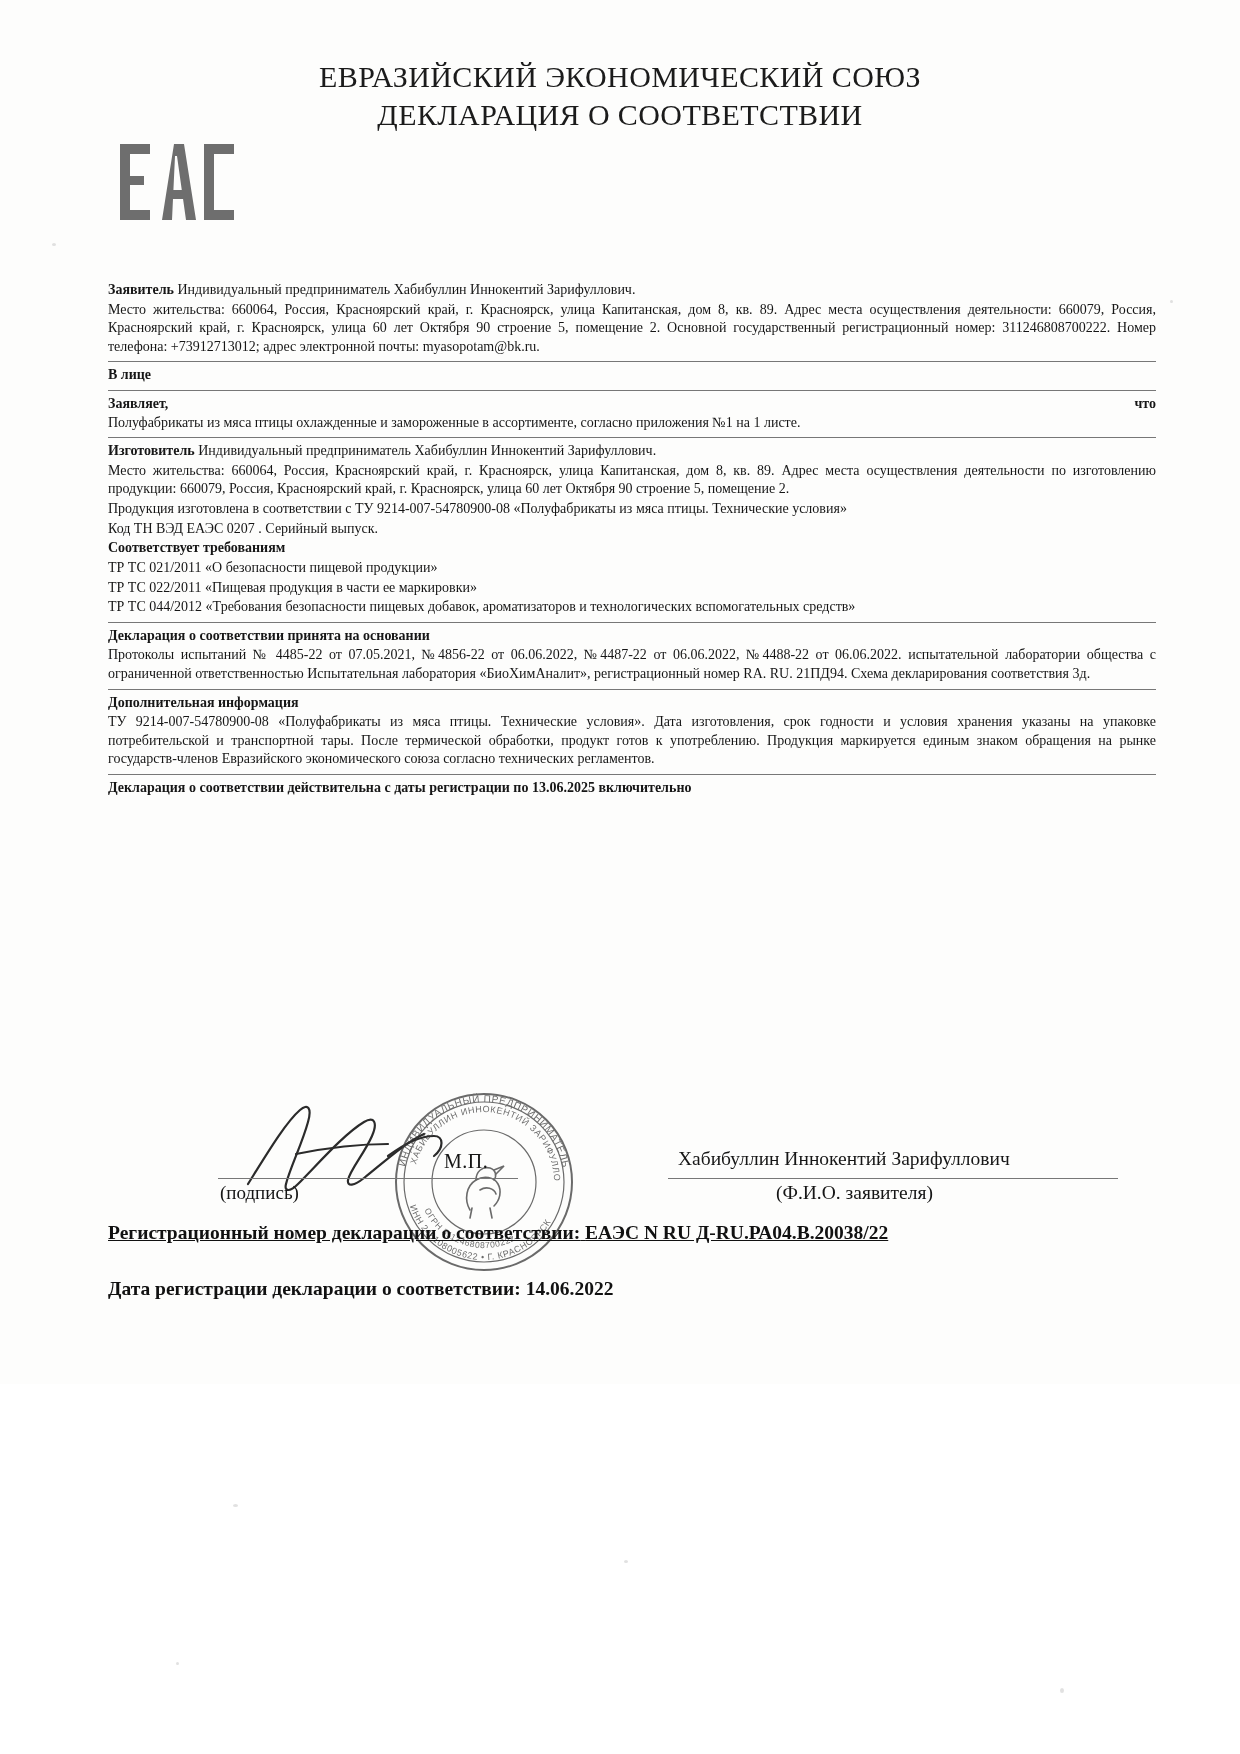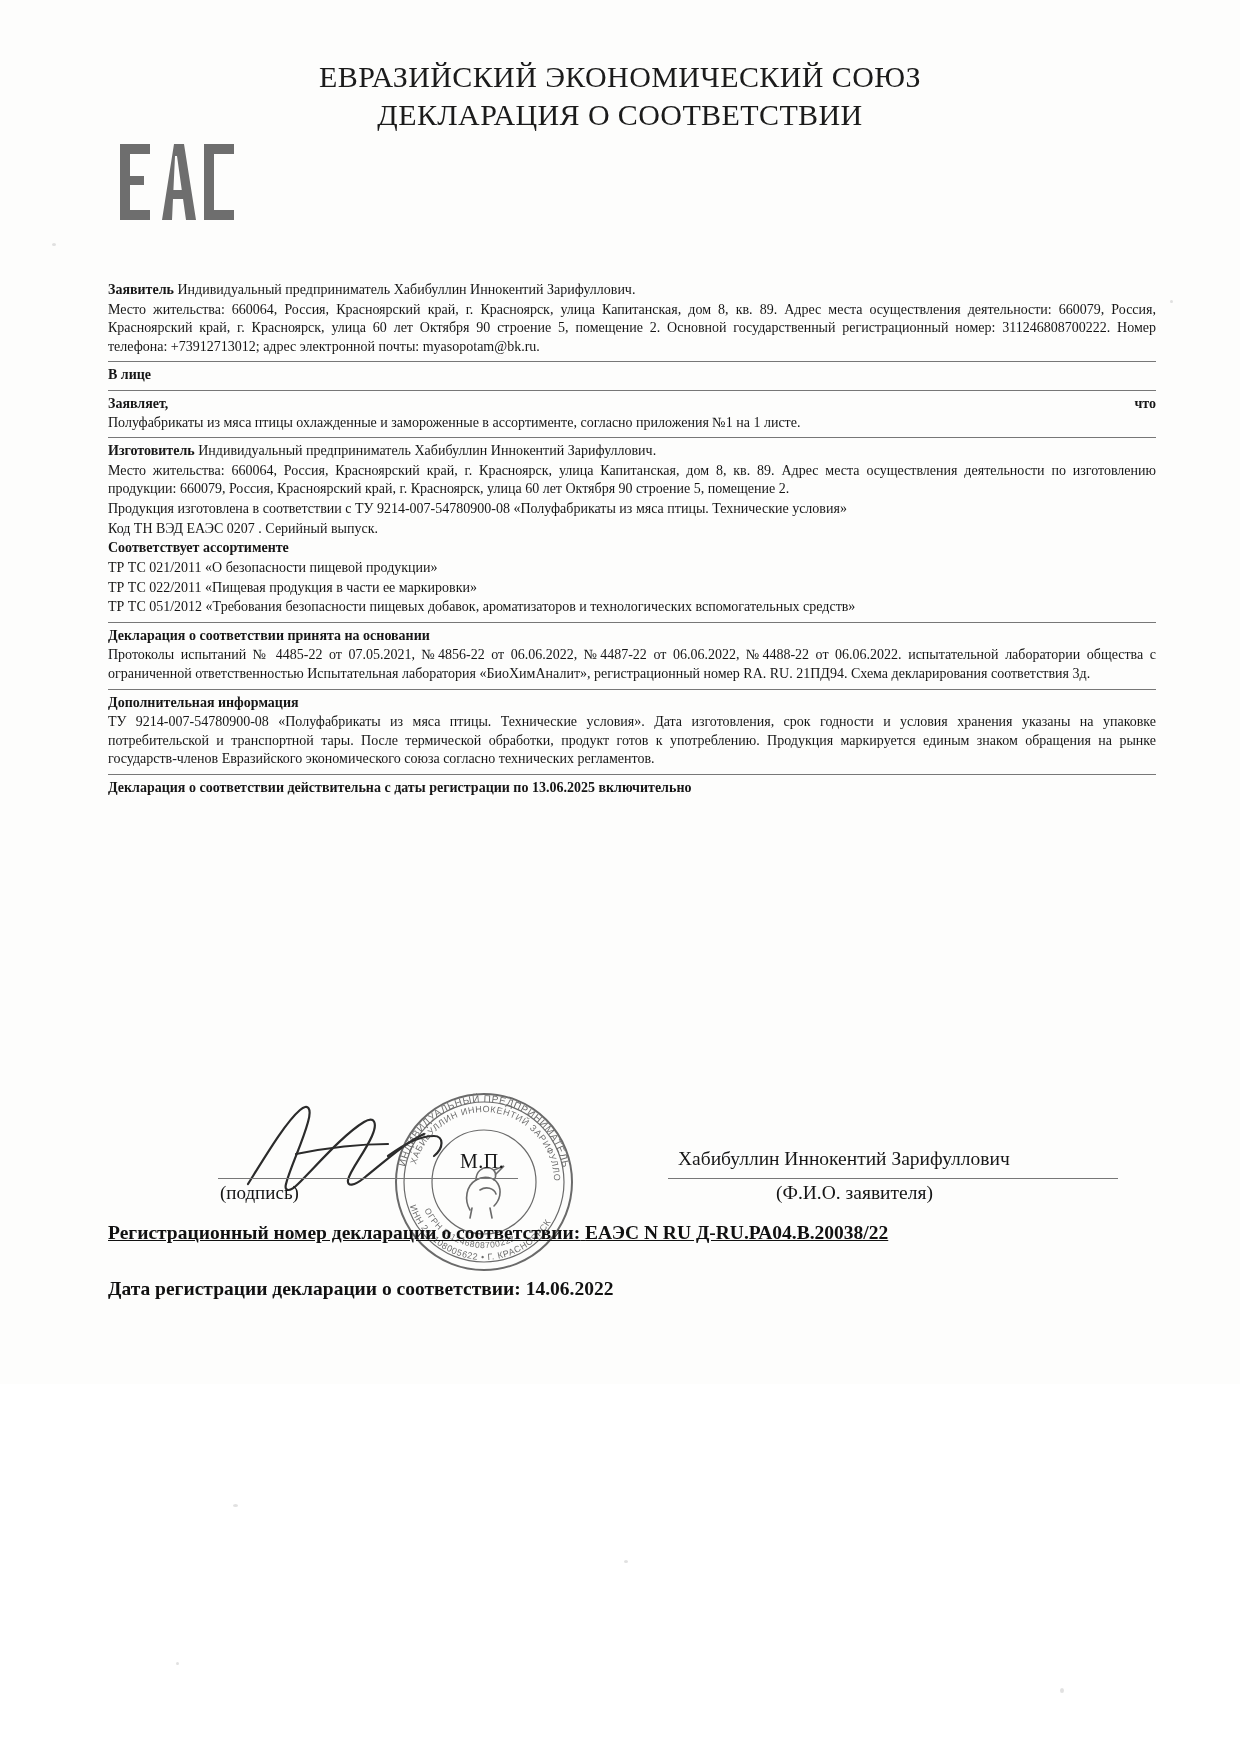--- a/index.html
+++ b/index.html
@@ -199,7 +199,7 @@
     <p class="just">Продукция изготовлена в соответствии с ТУ 9214-007-54780900-08 «Полуфабрикаты из мяса птицы. Технические условия»</p>
     <p>Код ТН ВЭД ЕАЭС 0207 . Серийный выпуск.</p>
 
-    <p class="bold">Соответствует ассортименте</p>
+    <p class="bold">Соответствует требованиям</p>
     <p>ТР ТС 021/2011 «О безопасности пищевой продукции»</p>
     <p>ТР ТС 022/2011 «Пищевая продукция в части ее маркировки»</p>
     <p class="just">ТР ТС 051/2012 «Требования безопасности пищевых добавок, ароматизаторов и технологических вспомогательных средств»</p>

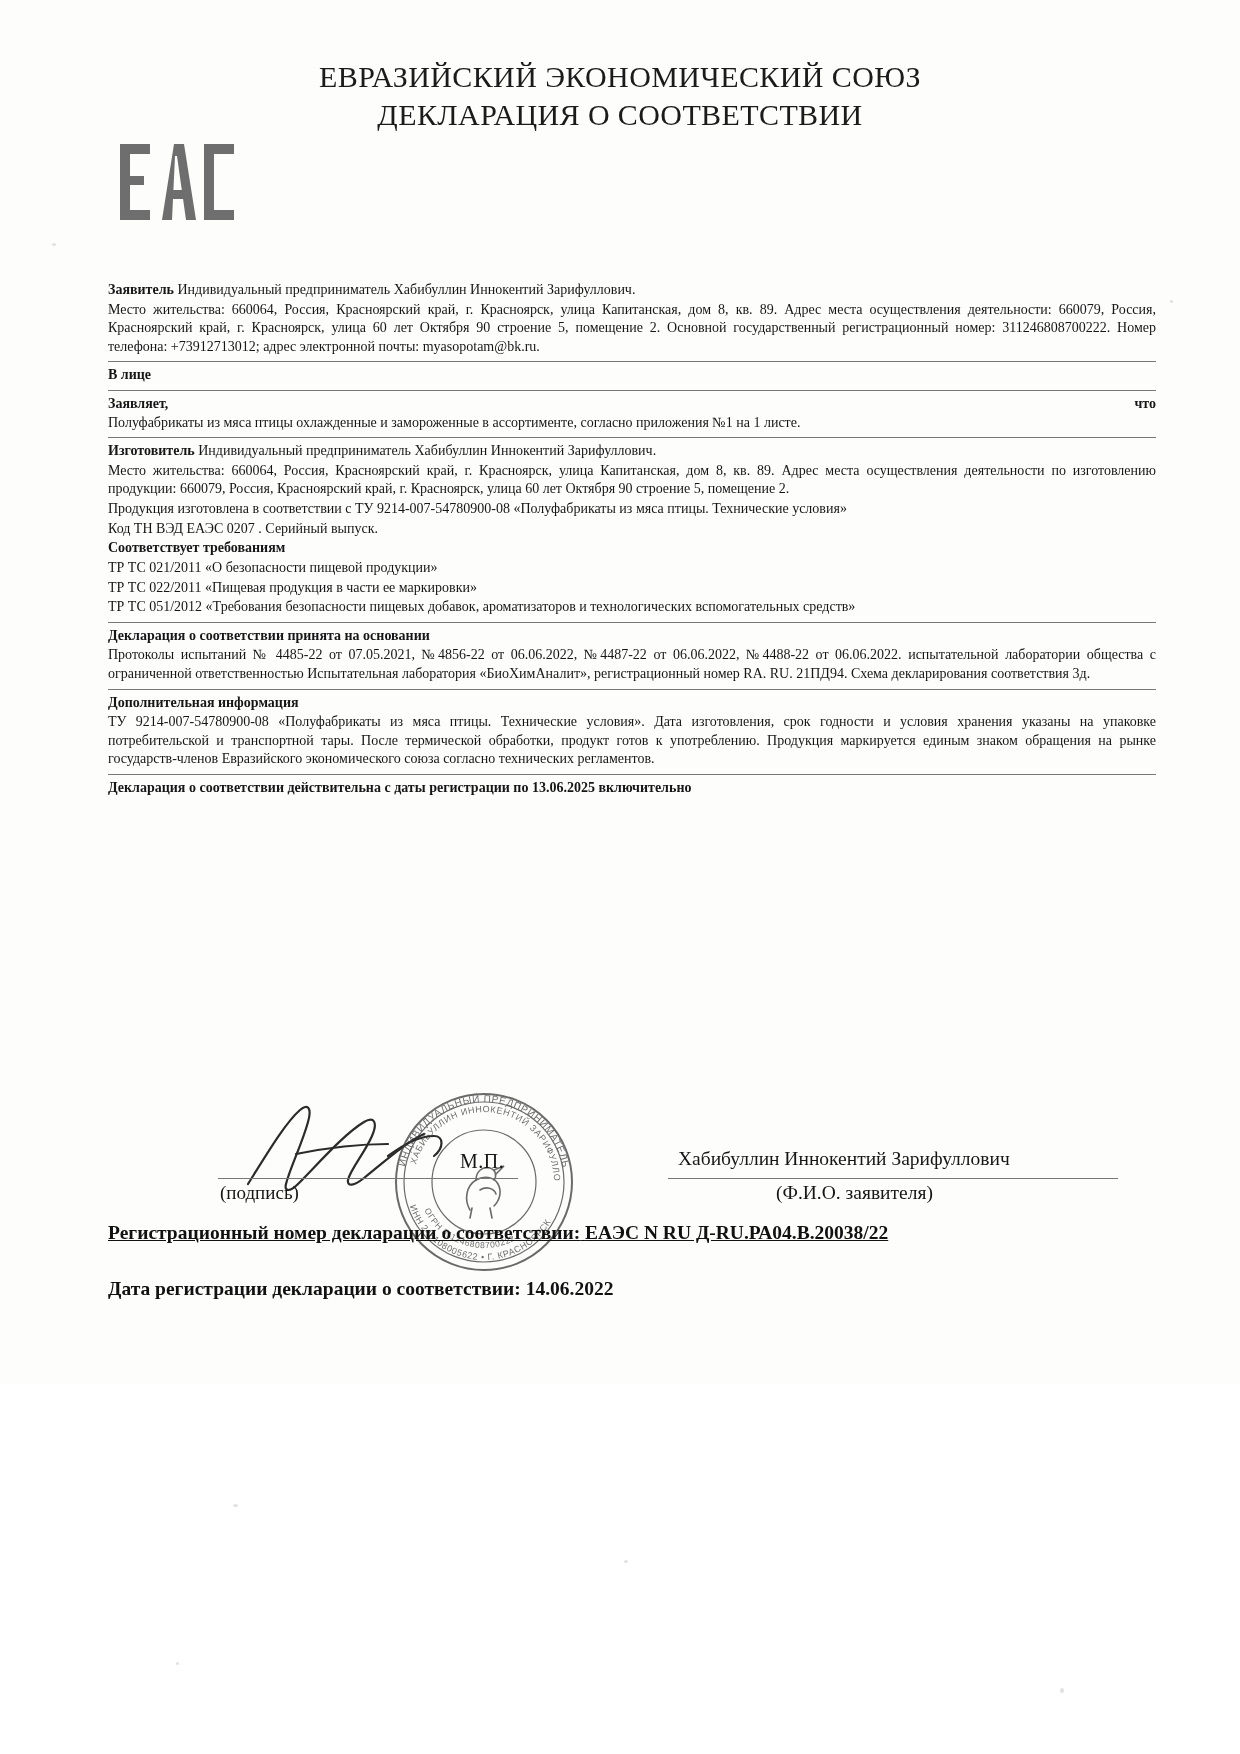--- a/index.html
+++ b/index.html
@@ -202,7 +202,7 @@
     <p class="bold">Соответствует требованиям</p>
     <p>ТР ТС 021/2011 «О безопасности пищевой продукции»</p>
     <p>ТР ТС 022/2011 «Пищевая продукция в части ее маркировки»</p>
-    <p class="just">ТР ТС 051/2012 «Требования безопасности пищевых добавок, ароматизаторов и технологических вспомогательных средств»</p>
+    <p class="just">ТР ТС 044/2012 «Требования безопасности пищевых добавок, ароматизаторов и технологических вспомогательных средств»</p>
     <hr class="rule">
 
     <p class="bold">Декларация о соответствии принята на основании</p>

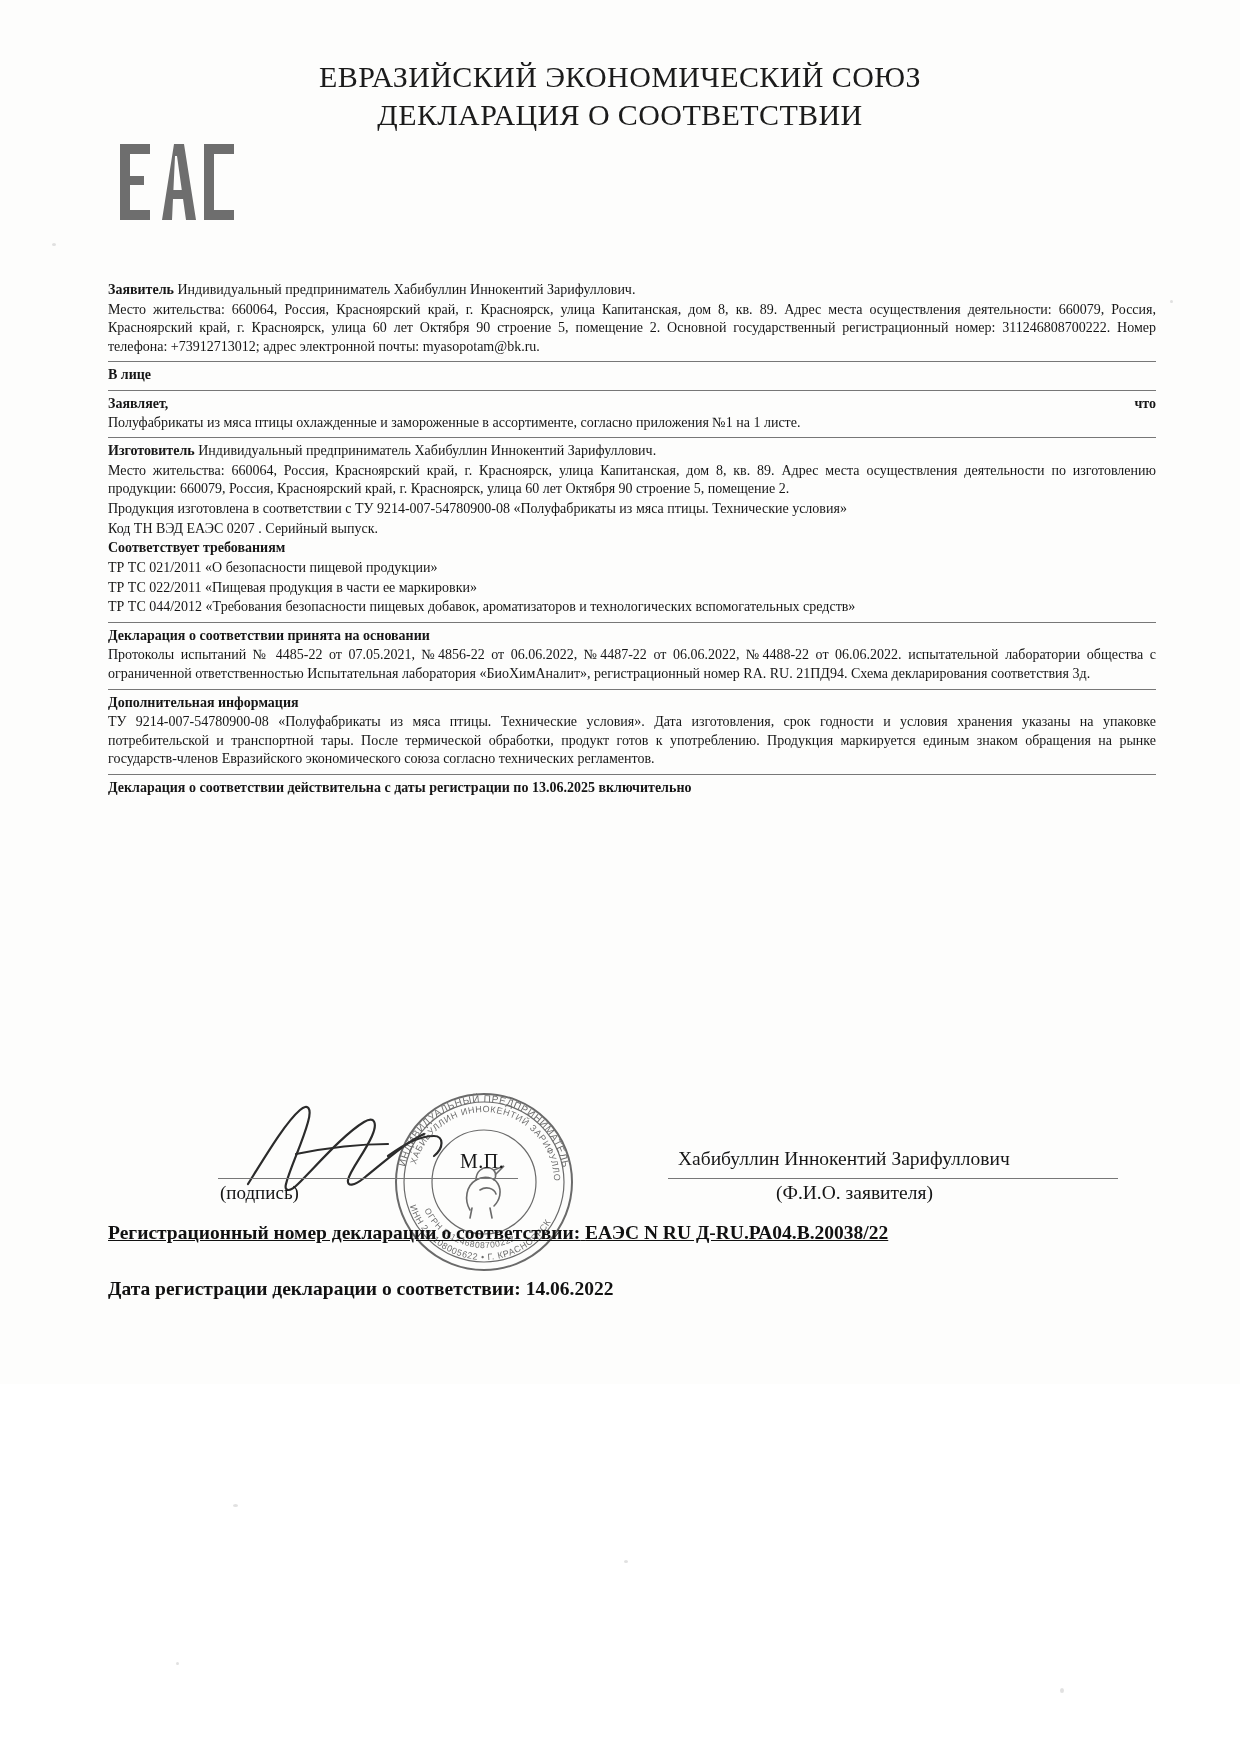--- a/index.html
+++ b/index.html
@@ -103,7 +103,7 @@
     font-size: 19px;
     color: #161616;
   }
-  .mp { position: absolute; left: 352px; top: 50px; font-size: 20px; letter-spacing: .5px; }
+  .mp { position: absolute; left: 336px; top: 50px; font-size: 20px; letter-spacing: .5px; }
   .podpis { position: absolute; left: 112px; top: 82px; font-size: 19px; }
   .fio-name { position: absolute; left: 570px; top: 48px; font-size: 19.5px; }
   .fio-label { position: absolute; left: 668px; top: 82px; font-size: 19.5px; }

